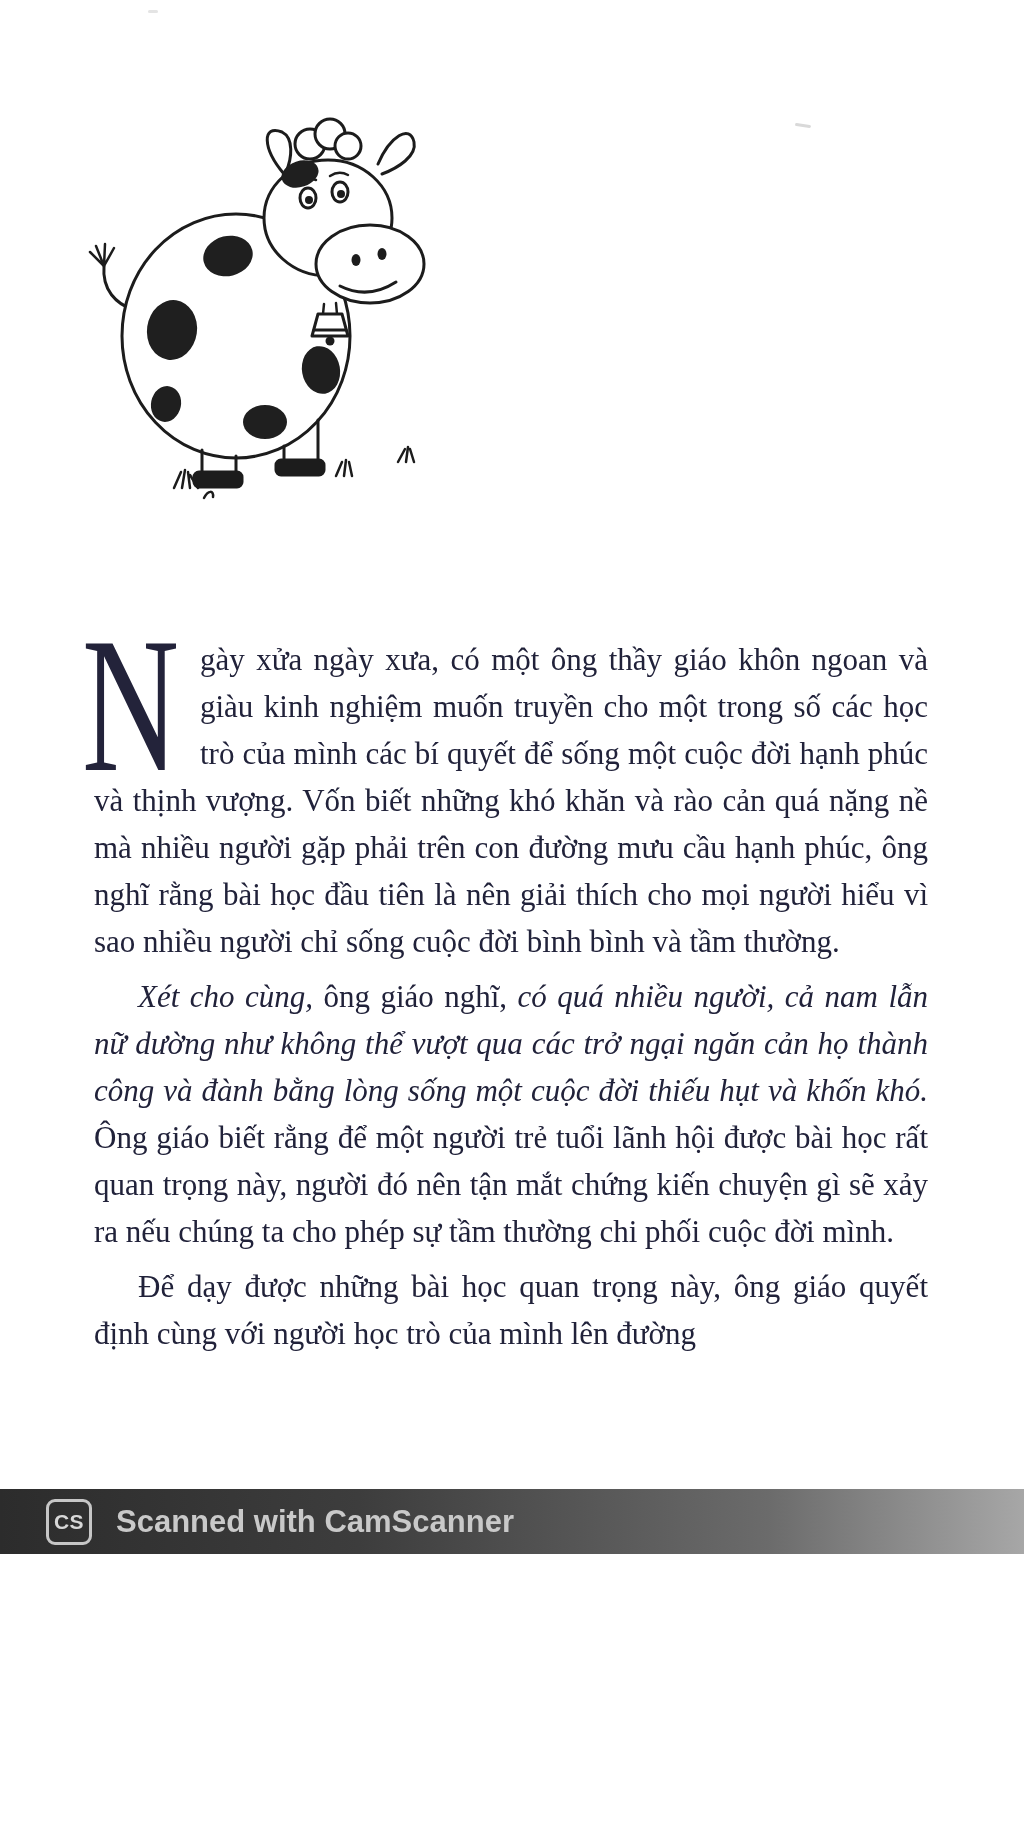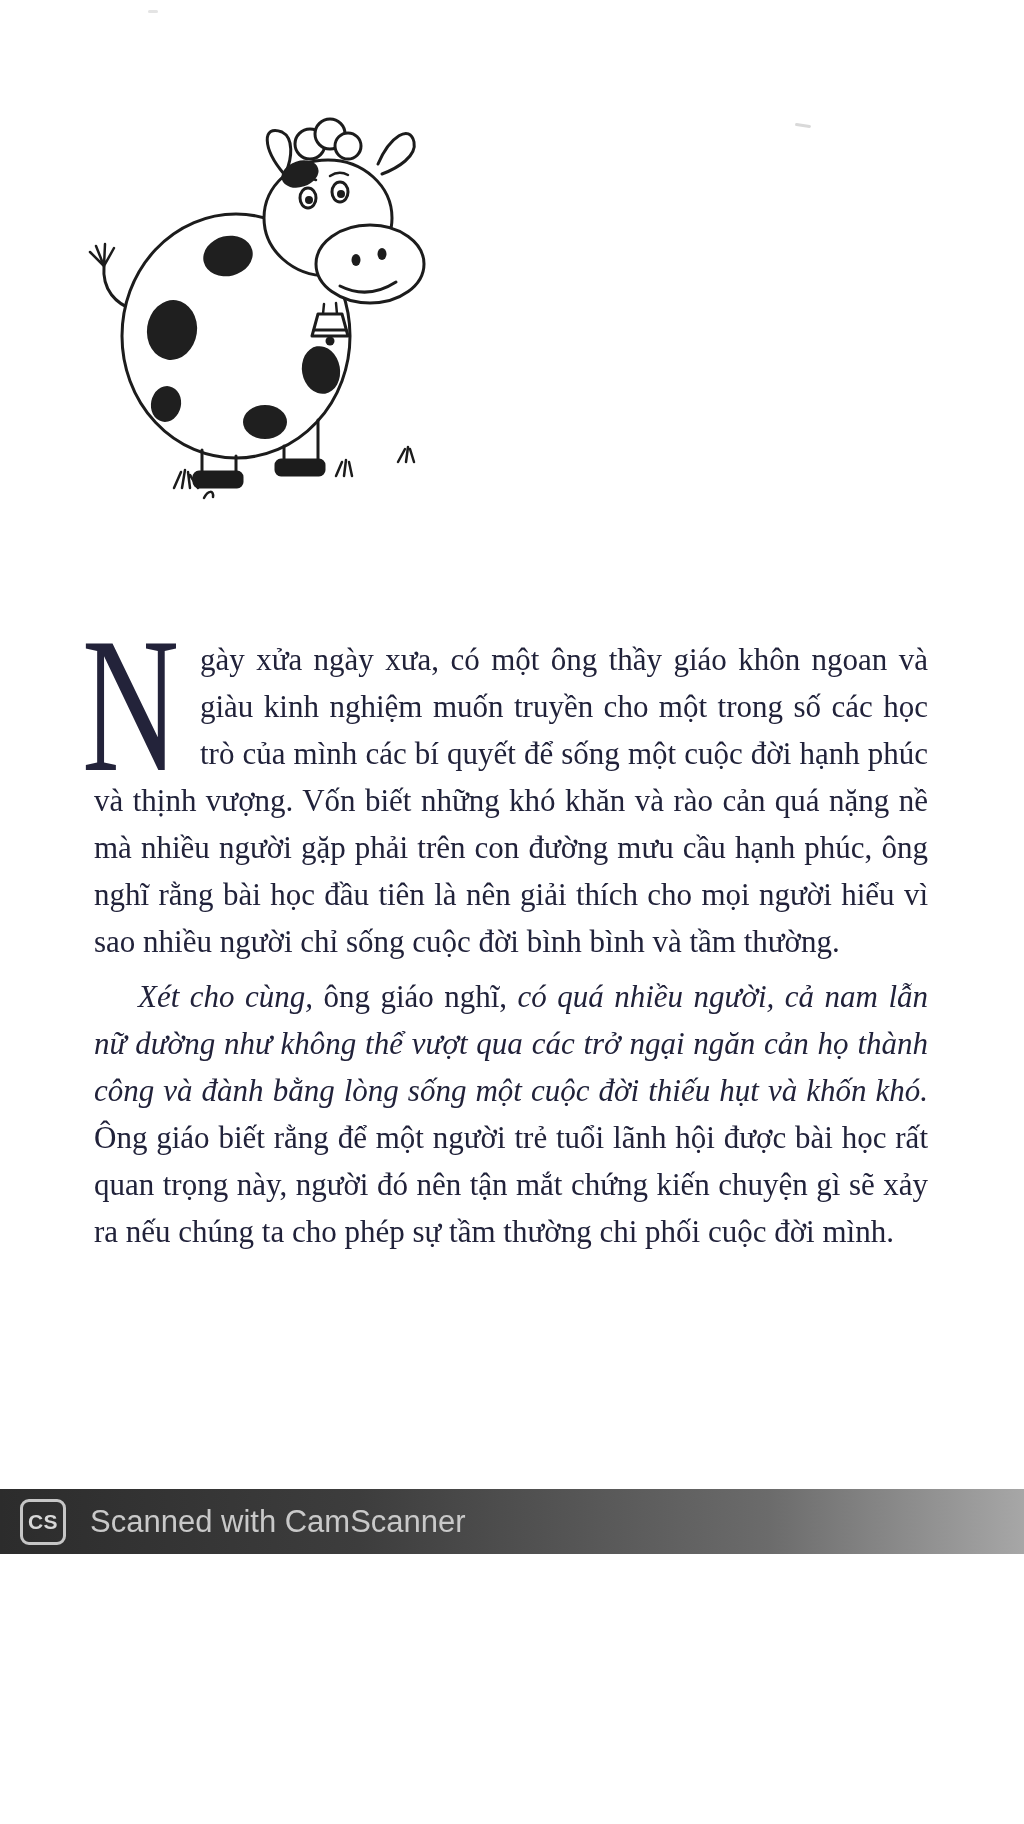--- a/index.html
+++ b/index.html
@@ -144,6 +144,7 @@
     <div>
         <p class=""><span class="dropcap-spacer"></span><span>gày xửa ngày xưa, có một ông thầy giáo khôn ngoan và giàu kinh nghiệm muốn truyền cho một trong số các học trò của mình các bí quyết để sống một cuộc đời hạnh phúc và thịnh vượng. Vốn biết những khó khăn và rào cản quá nặng nề mà nhiều người gặp phải trên con đường mưu cầu hạnh phúc, ông nghĩ rằng bài học đầu tiên là nên giải thích cho mọi người hiểu vì sao nhiều người chỉ sống cuộc đời bình bình và tầm thường.</span></p>
         <p class="indent"><span class="italic">Xét cho cùng,</span><span> ông giáo nghĩ, </span><span class="italic">có quá nhiều người, cả nam lẫn nữ dường như không thể vượt qua các trở ngại ngăn cản họ thành công và đành bằng lòng sống một cuộc đời thiếu hụt và khốn khó.</span><span> Ông giáo biết rằng để một người trẻ tuổi lãnh hội được bài học rất quan trọng này, người đó nên tận mắt chứng kiến chuyện gì sẽ xảy ra nếu chúng ta cho phép sự tầm thường chi phối cuộc đời mình.</span></p>
+        <p class="indent"><span>Để dạy được những bài học quan trọng này, ông giáo quyết định cùng với người học trò của mình lên đường</span></p>
       </div>
   </div>
 

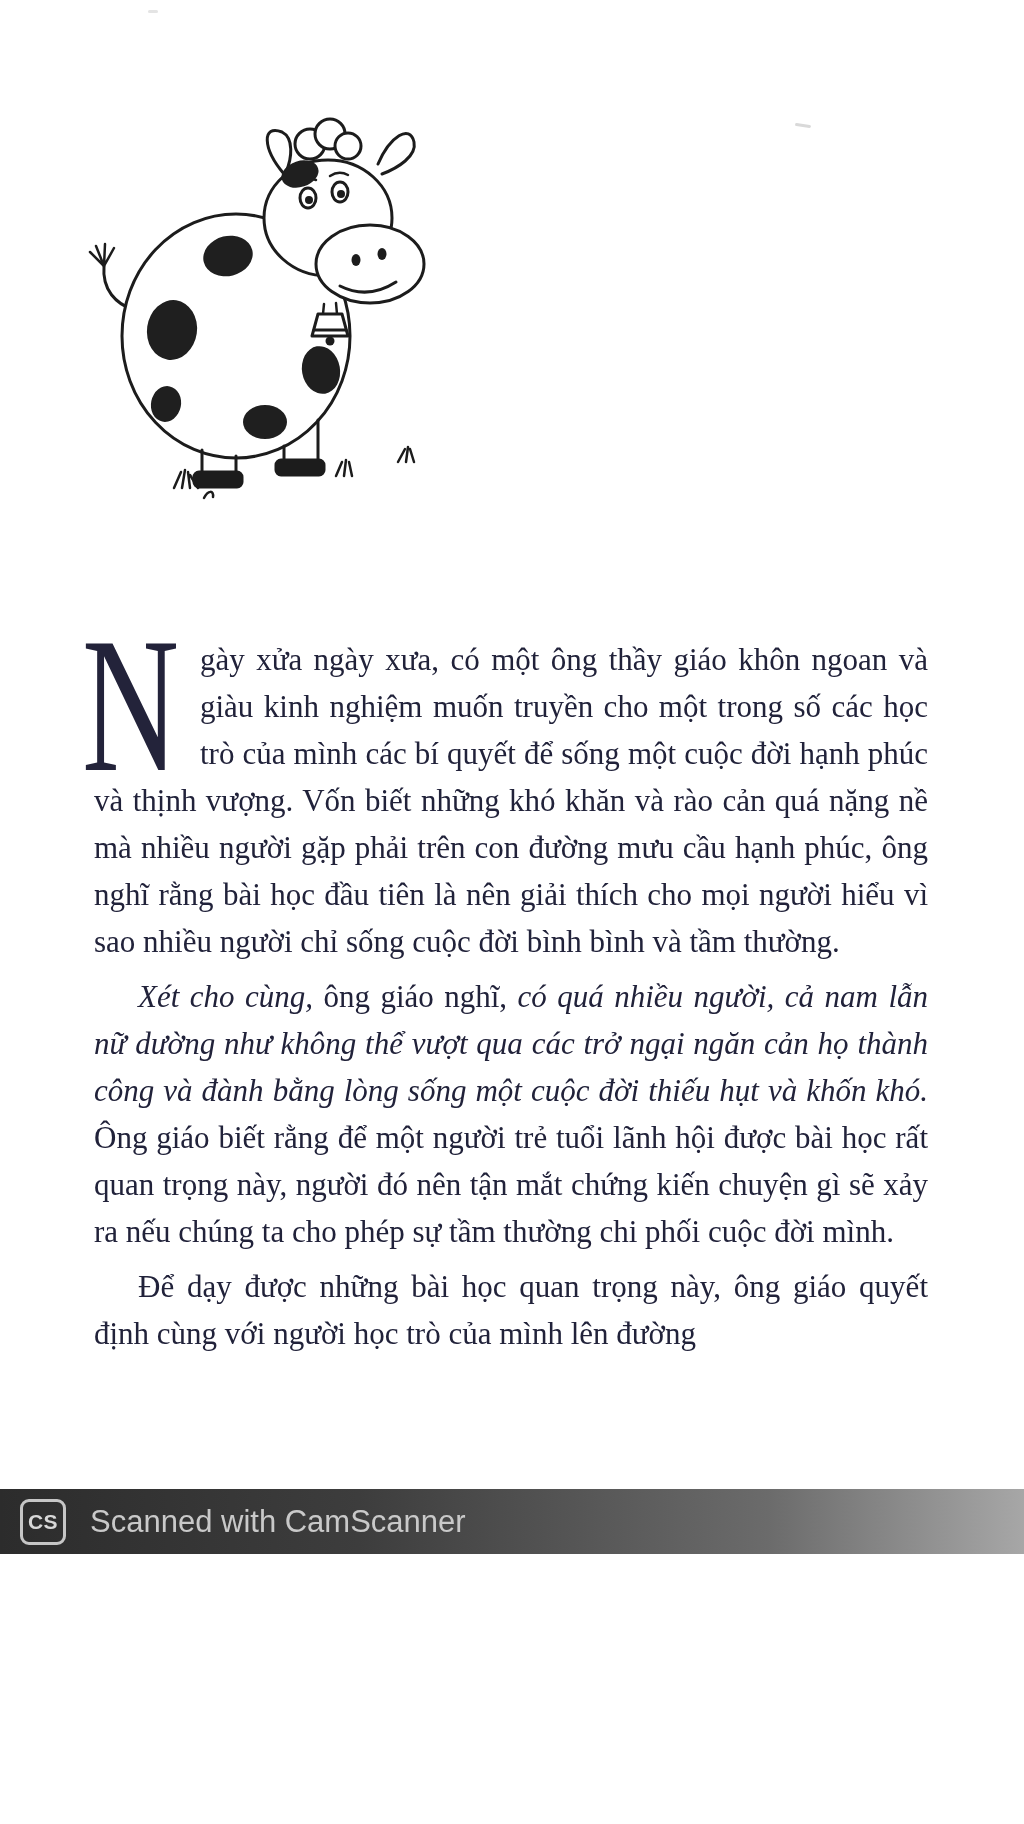--- a/index.html
+++ b/index.html
@@ -39,7 +39,7 @@
     position:absolute; left:0; top:1489px; width:1024px; height:65px;
     background:linear-gradient(to right,#2c2c2c 0%,#3d3d3d 35%,#6b6b6b 75%,#a7a7a7 100%);
     display:flex; align-items:center;
-    padding-left:20px;
+    padding-left:46px;
   }
   .cs-logo {
     width:46px; height:46px; flex:0 0 46px;

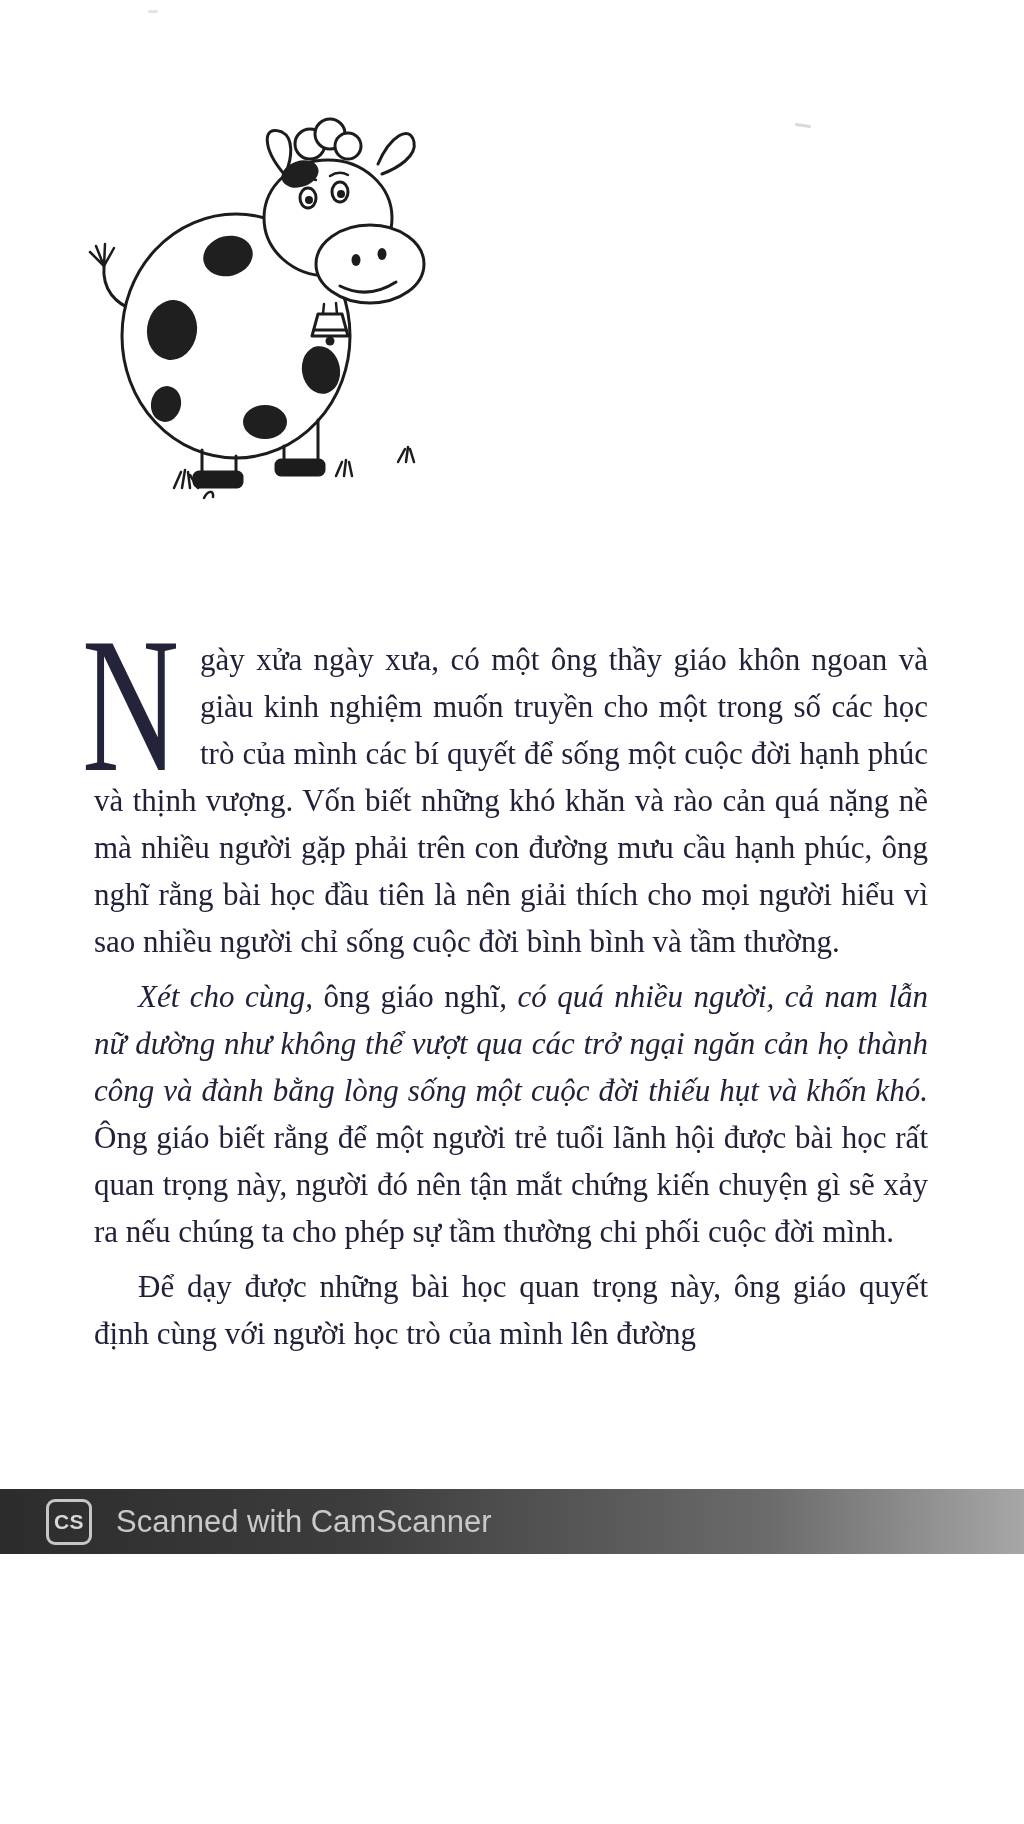--- a/index.html
+++ b/index.html
@@ -52,7 +52,7 @@
   .scan-label {
     margin-left:24px;
     font-family:"Liberation Sans",sans-serif;
-    font-size:31px; color:#c9c9c9; font-weight:400;
+    font-size:31px; color:#c9c9c9; font-weight:700;
   }
   .artifact { position:absolute; background:#c9c9c9; border-radius:2px; }
   .artifact.a1 { left:795px; top:124px; width:16px; height:3px; transform:rotate(8deg); opacity:.7; }

